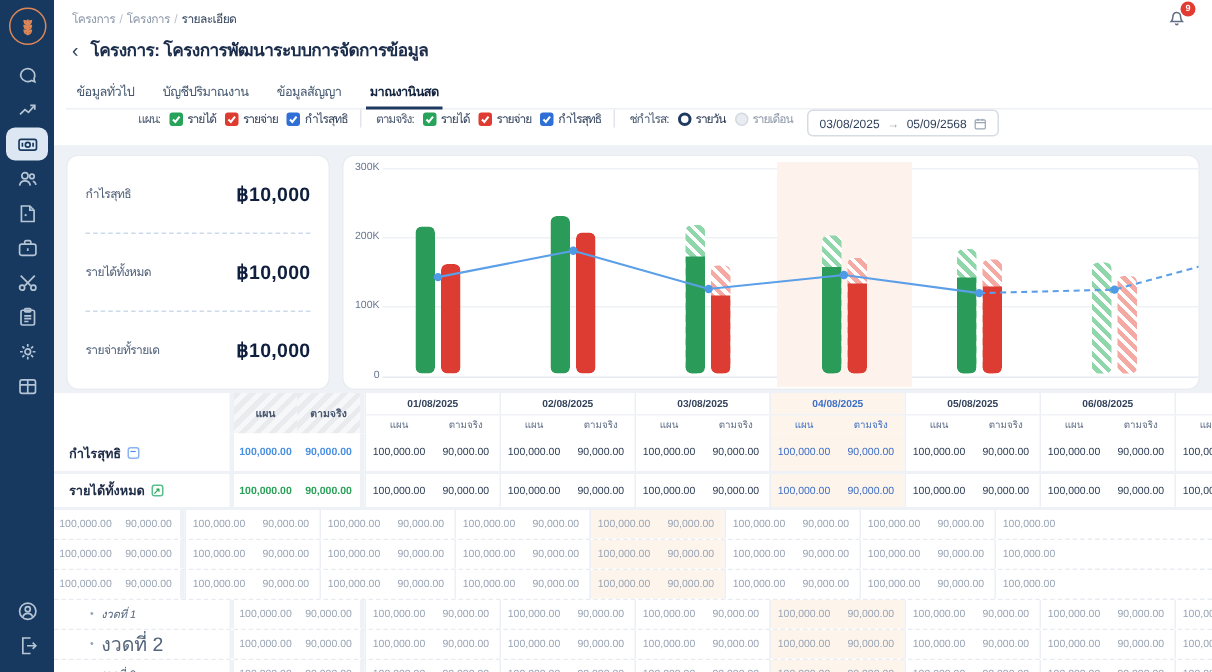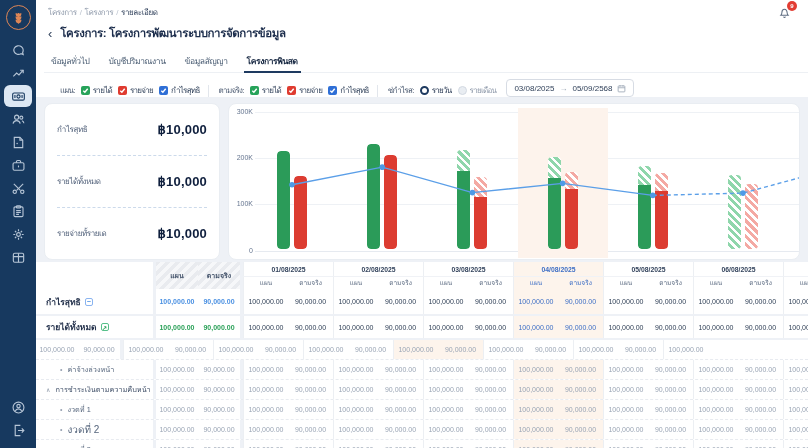--- a/index.html
+++ b/index.html
@@ -193,7 +193,7 @@
         <div class="tab">ข้อมูลทั่วไป</div>
         <div class="tab">บัญชีปริมาณงาน</div>
         <div class="tab">ข้อมูลสัญญา</div>
-        <div class="tab active">โครงการพินสด</div>
+        <div class="tab active">มาณงานินสด</div>
       </div>
     <div class="filterbar" id="filterbar">
         <span class="flabel" style="margin-left: 24px;">แผน:</span>

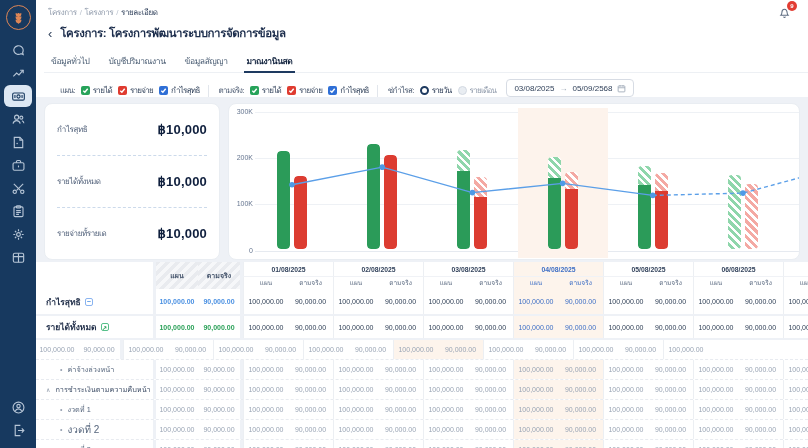--- a/index.html
+++ b/index.html
@@ -25,7 +25,7 @@
   .tab { font-size:8.5px; color:#45586f; display:flex; align-items:center; padding:0 3px; position:relative; }
   .tab.active { color:#13243f; font-weight:bold; }
   .tab.active:after { content:""; position:absolute; left:0; right:0; bottom:-1px; height:2px; background:#1e3a60; }
-  .filterbar { position:absolute; left:0; top:73px; right:0; height:24px; display:flex; align-items:flex-end; font-size:8px; color:#2e3f58; }
+  .filterbar { position:absolute; left:0; top:73px; right:0; height:24px; display:flex; align-items:flex-start; font-size:8px; color:#2e3f58;padding-left:32px; }
   .flabel { color:#49586f; margin-right:6px; }
   .fitem { display:flex; align-items:center; gap:3px; margin-right:6px; white-space:nowrap; letter-spacing:-0.7px; }
   .flabel { white-space:nowrap; letter-spacing:-0.7px; }

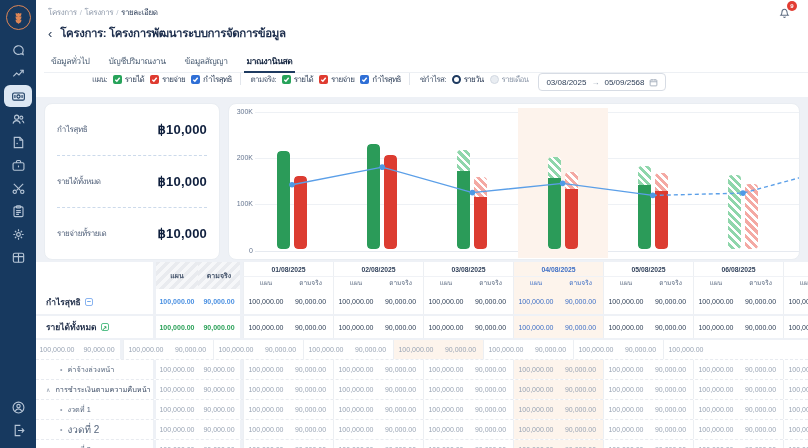--- a/index.html
+++ b/index.html
@@ -452,10 +452,6 @@
           <div class="tcell num" style="height:19px;width:45px;border-left:1px solid #eceff3;color:#9aa5b5">100,000.00</div>
         </div>
         <div class="trow" style="border-bottom:1px dashed #e8ebf0">
-          <div class="tcell label-cell" style="height:19px">
-            <span style="color:#97a2b2;font-size:7px;margin:0 5px 0 14px">•</span>
-            <span style="font-size:7.3px;color:#55657c;">ค่าจ้างล่วงหน้า</span>
-          </div>
           <div class="tcell num" style="height:19px;width:42px;color:#9aa5b5;font-weight:normal">100,000.00</div>
           <div class="tcell num gap-after" style="height:19px;width:45px;color:#9aa5b5;font-weight:normal">90,000.00</div>
           <div class="tcell num" style="height:19px;width:45px;border-left:1px solid #eceff3;color:#9aa5b5">100,000.00</div>

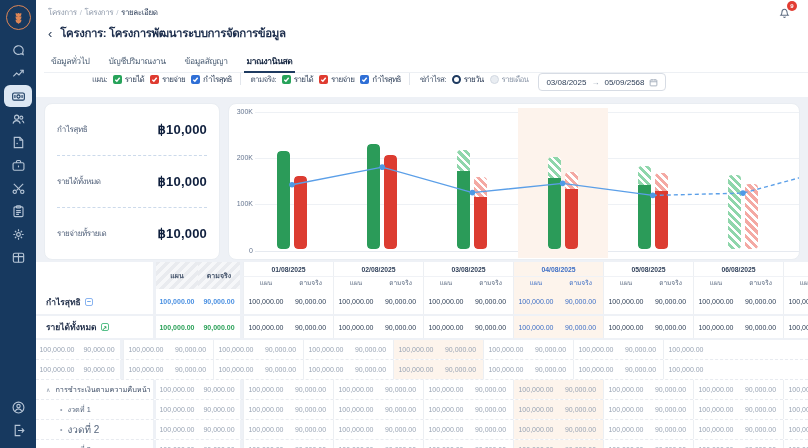--- a/index.html
+++ b/index.html
@@ -469,10 +469,6 @@
           <div class="tcell num" style="height:19px;width:45px;border-left:1px solid #eceff3;color:#9aa5b5">100,000.00</div>
         </div>
         <div class="trow" style="border-bottom:1px dashed #e8ebf0">
-          <div class="tcell label-cell" style="height:19px">
-            <span style="color:#8a95a6;font-size:6px;margin-right:5px">∧</span>
-            <span style="font-size:7.3px;color:#3d4d66;">การชำระเงินตามความคืบหน้า</span>
-          </div>
           <div class="tcell num" style="height:19px;width:42px;color:#9aa5b5;font-weight:normal">100,000.00</div>
           <div class="tcell num gap-after" style="height:19px;width:45px;color:#9aa5b5;font-weight:normal">90,000.00</div>
           <div class="tcell num" style="height:19px;width:45px;border-left:1px solid #eceff3;color:#9aa5b5">100,000.00</div>

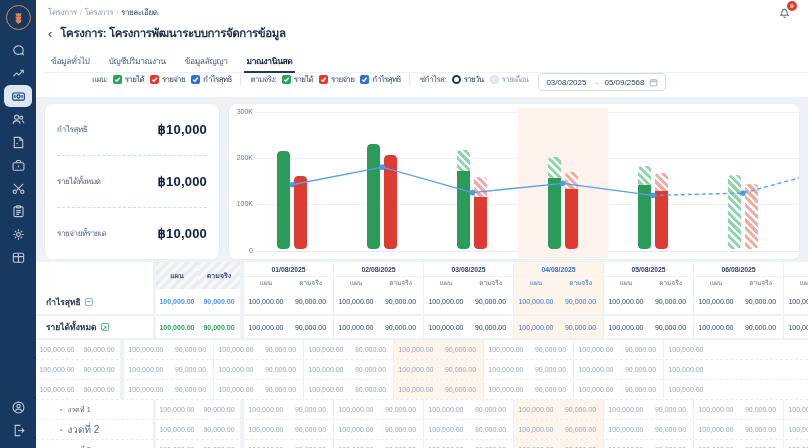--- a/index.html
+++ b/index.html
@@ -488,7 +488,7 @@
         <div class="trow" style="border-bottom:1px dashed #e8ebf0">
           <div class="tcell label-cell" style="height:19px">
             <span style="color:#97a2b2;font-size:7px;margin:0 5px 0 14px">•</span>
-            <span style="font-size:7.3px;color:#55657c;">งวดที่ 1</span>
+            <span style="font-size:7.3px;color:#55657c;font-style:italic;">งวดที่ 1</span>
           </div>
           <div class="tcell num" style="height:19px;width:42px;color:#9aa5b5;font-weight:normal">100,000.00</div>
           <div class="tcell num gap-after" style="height:19px;width:45px;color:#9aa5b5;font-weight:normal">90,000.00</div>

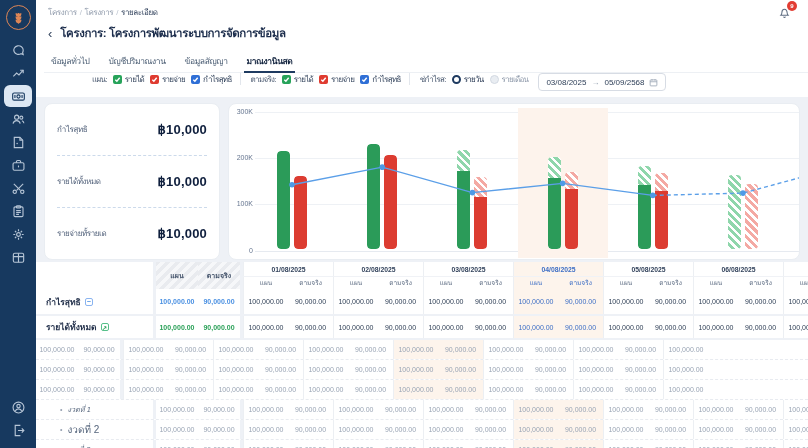--- a/index.html
+++ b/index.html
@@ -509,7 +509,7 @@
         <div class="trow" style="border-bottom:1px dashed #e8ebf0">
           <div class="tcell label-cell" style="height:19px">
             <span style="color:#97a2b2;font-size:7px;margin:0 5px 0 14px">•</span>
-            <span style="font-size:10px;color:#55657c;">งวดที่ 2</span>
+            <span style="font-size:13px;color:#55657c;">งวดที่ 2</span>
           </div>
           <div class="tcell num" style="height:19px;width:42px;color:#9aa5b5;font-weight:normal">100,000.00</div>
           <div class="tcell num gap-after" style="height:19px;width:45px;color:#9aa5b5;font-weight:normal">90,000.00</div>

